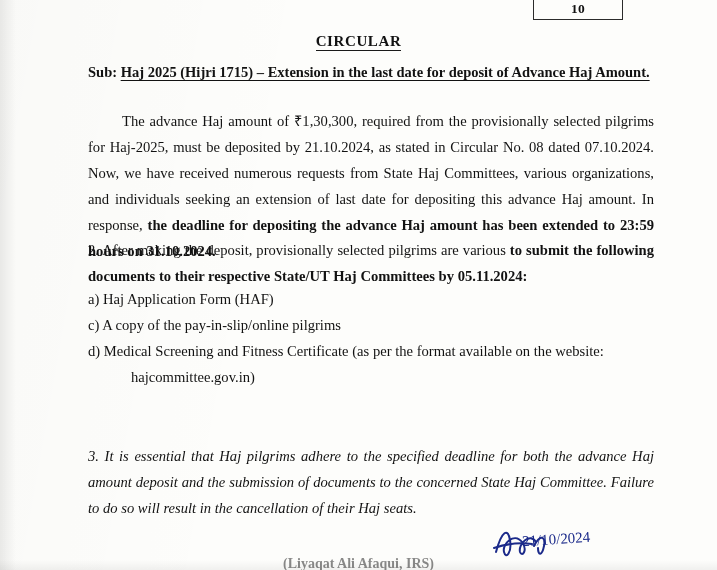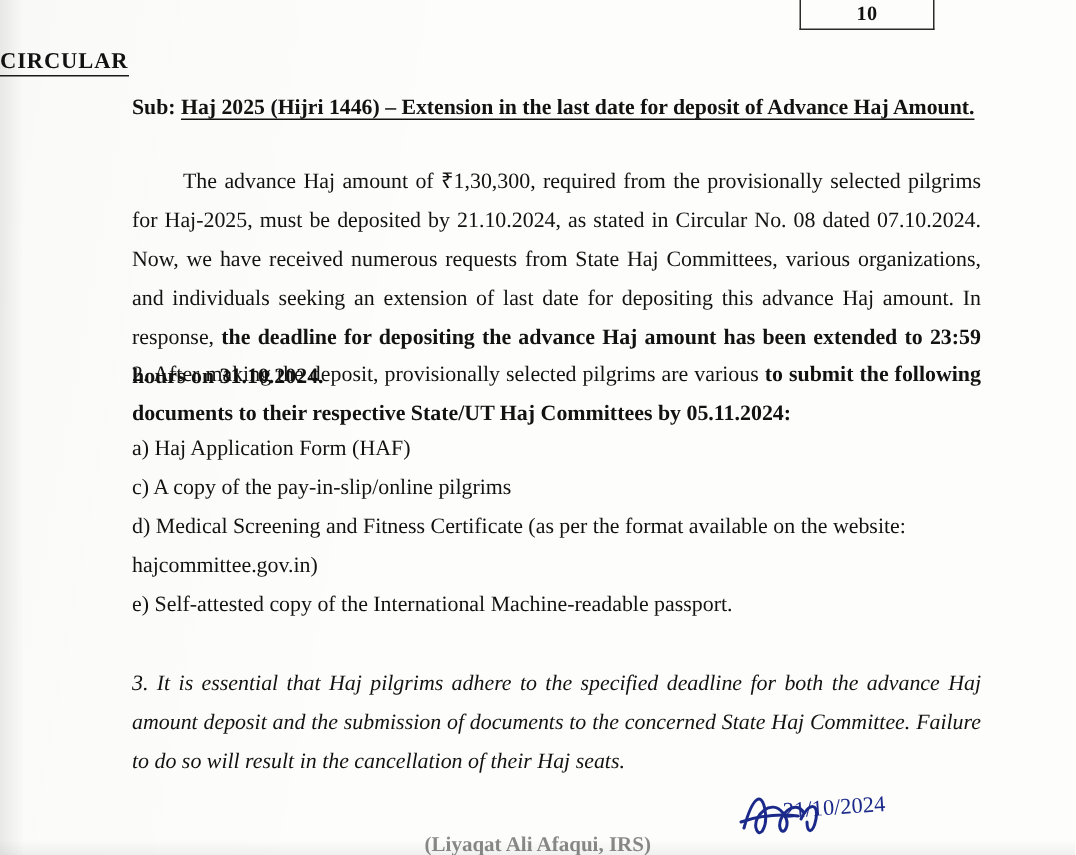--- a/index.html
+++ b/index.html
@@ -47,6 +47,7 @@
     left: 0;
     right: 0;
     top: 33px;
+    text-align: center;
     font-weight: bold;
     font-size: 15px;
     letter-spacing: 0.6px;

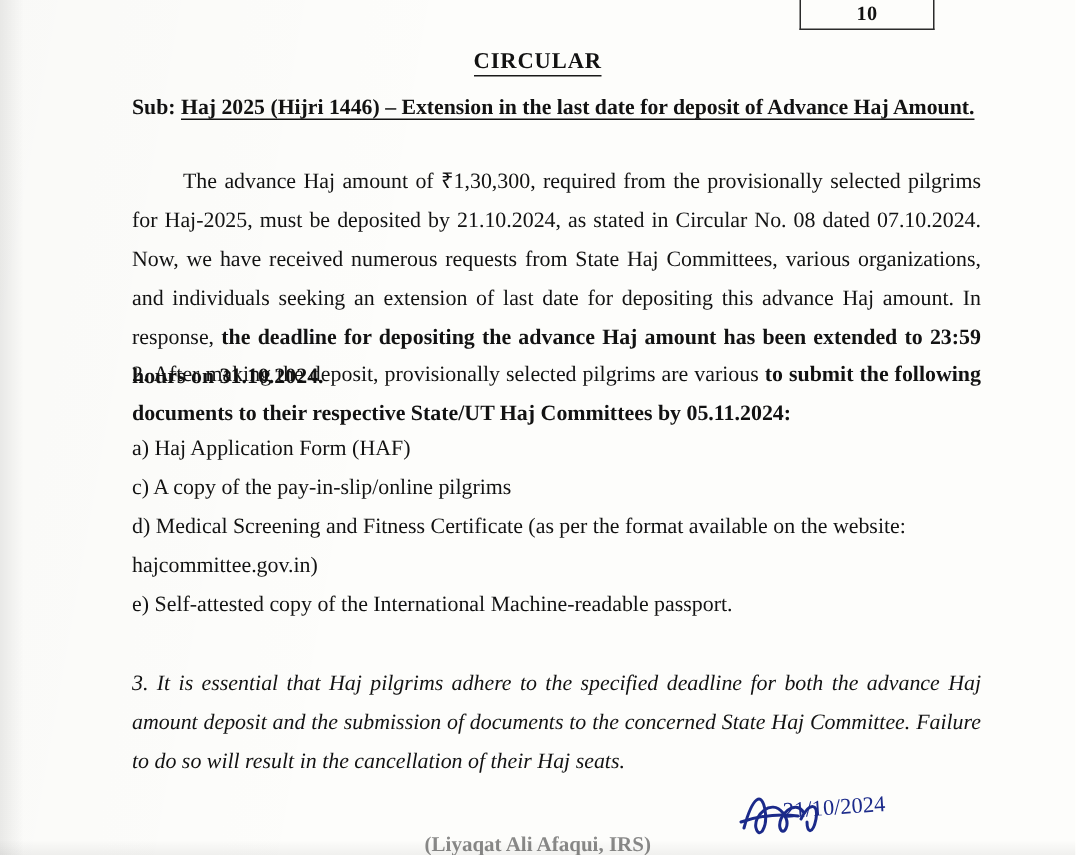--- a/index.html
+++ b/index.html
@@ -157,7 +157,7 @@
 
   <div class="subject">
     <span class="lead">Sub:</span>
-    <span class="ul">Haj 2025 (Hijri 1446) – Extension in the last date for deposit of Advance Haj Amount.</span>
+    <span class="ul">Haj 2025 (Hijri 1715) – Extension in the last date for deposit of Advance Haj Amount.</span>
   </div>
 
   <div class="body-text p1">

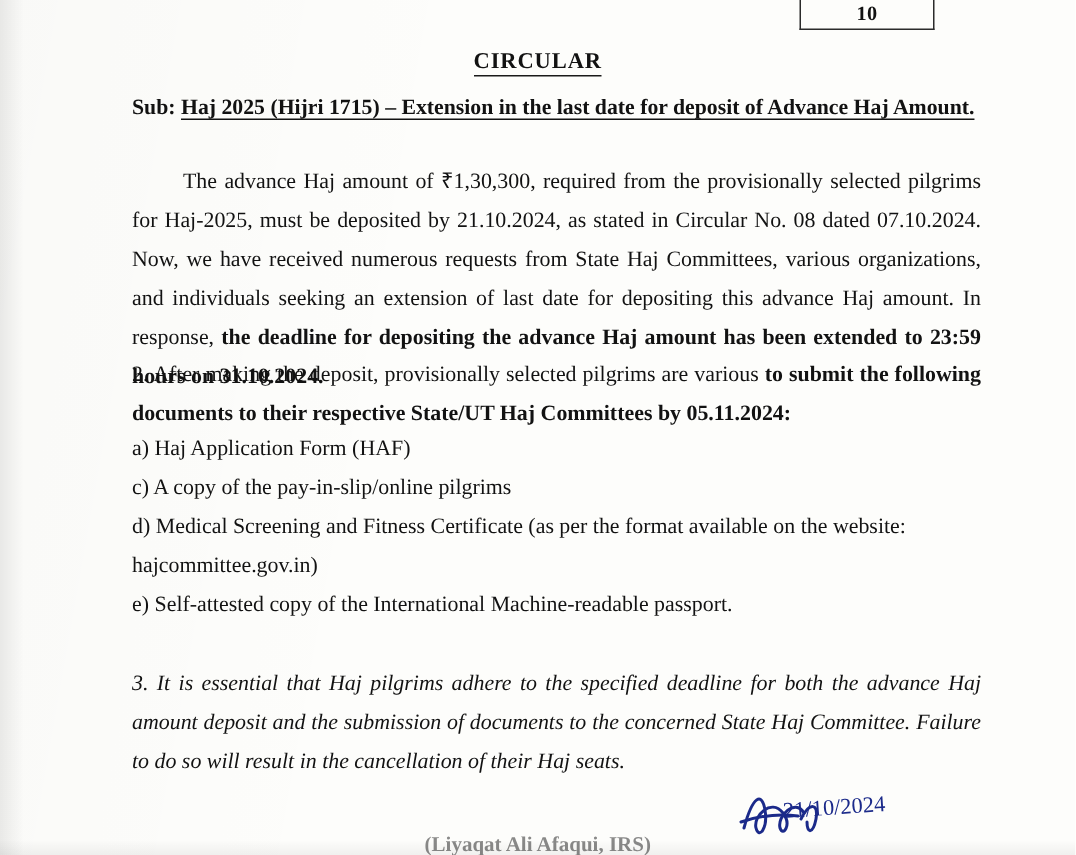--- a/index.html
+++ b/index.html
@@ -89,7 +89,7 @@
   }
   .list .li { white-space: nowrap; font-family: Liberation Serif, serif; }
   .list .li.wrap { white-space: normal; }
-  .list .cont { display: block; }
+  .list .cont { display: block; margin-left: 43px; }
   .p3 { top: 443px; font-style: italic; }
   b.inline { font-weight: bold; }
 

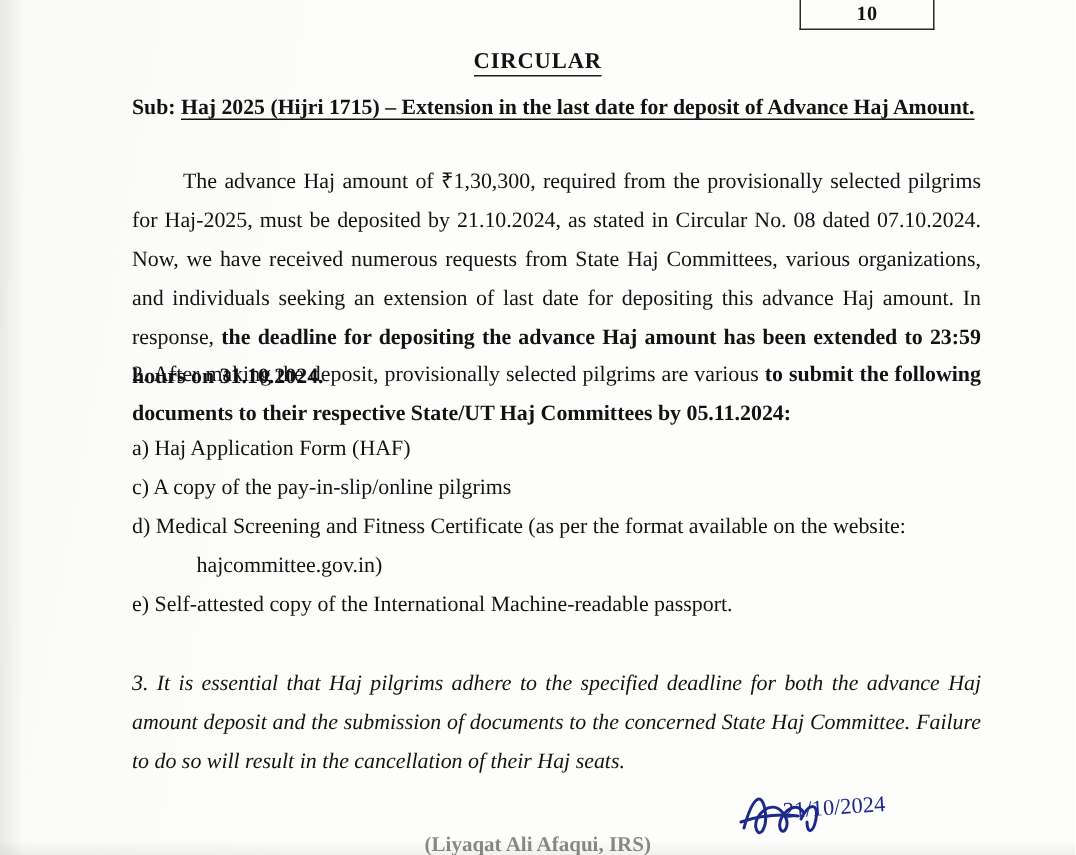--- a/index.html
+++ b/index.html
@@ -182,10 +182,6 @@
       <span>Medical Screening and Fitness Certificate (as per the format available on the website:</span>
       <span class="cont">hajcommittee.gov.in)</span>
     </div>
-    <div class="li">
-      <span>e)</span>
-      <span>Self-attested copy of the International Machine-readable passport.</span>
-    </div>
   </div>
 
   <div class="body-text p3">

